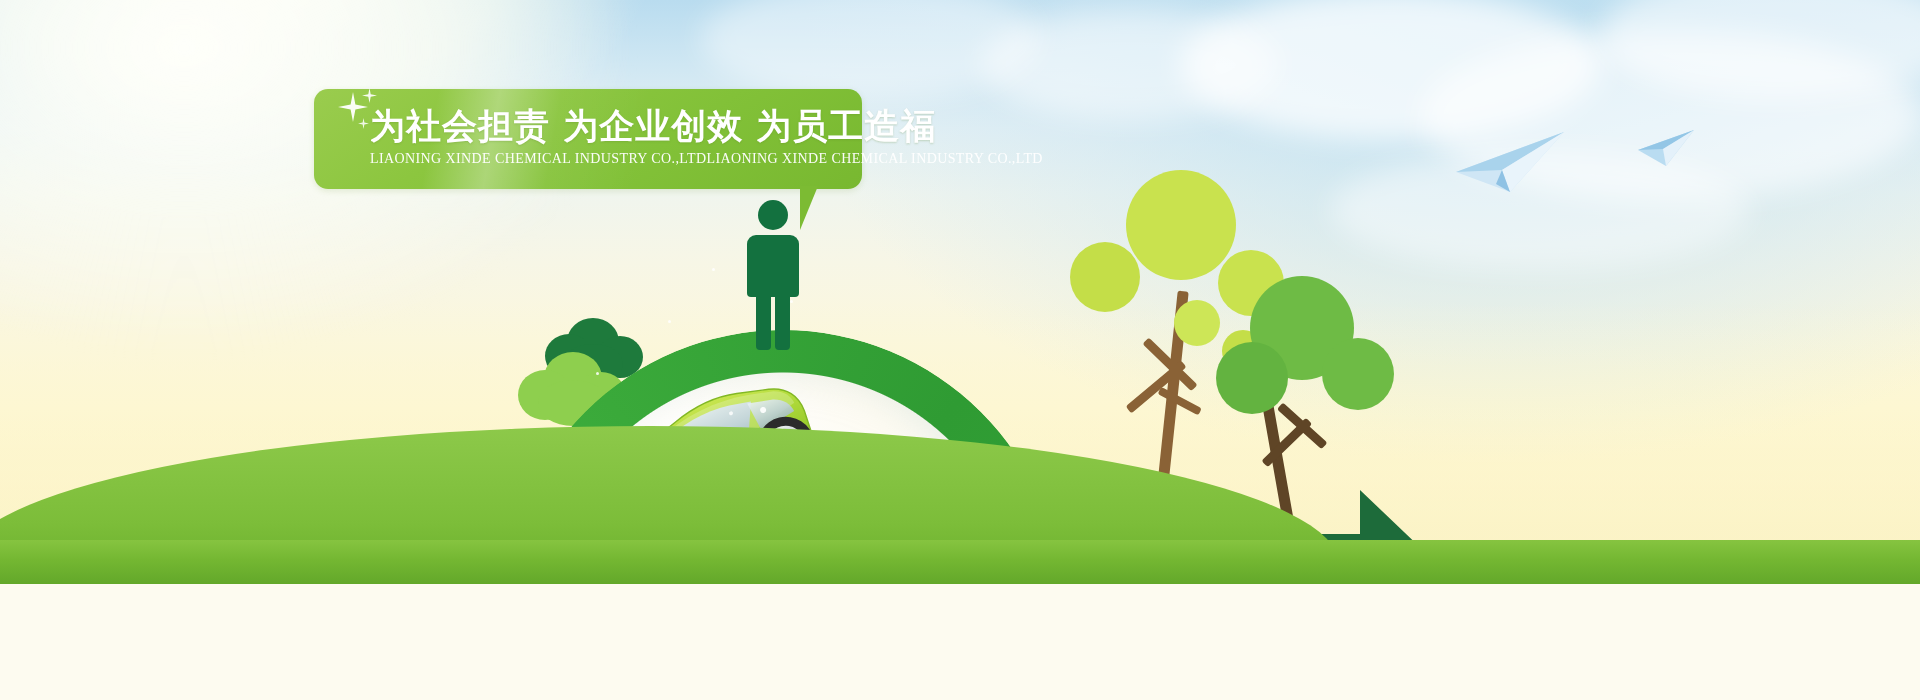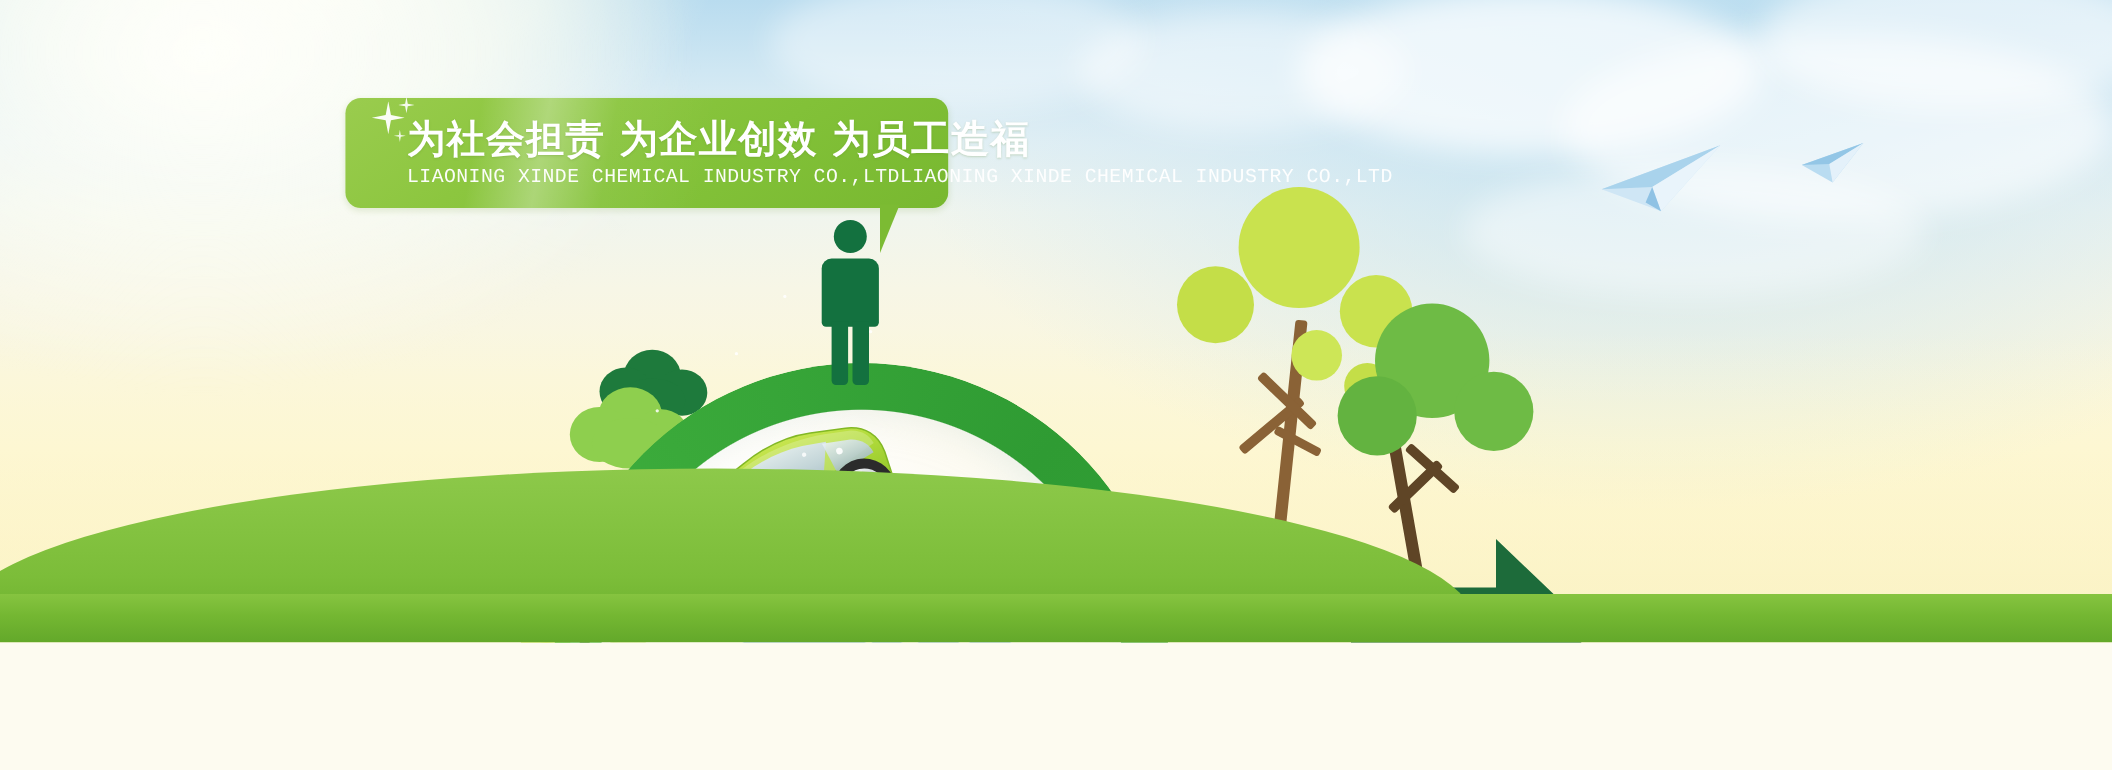--- a/index.html
+++ b/index.html
@@ -87,8 +87,8 @@
   .subline{
     position:absolute;left:56px;top:62px;
     color:#ffffff;
-    font-size:18px;letter-spacing:.4px;white-space:nowrap;
-    font-family:Liberation Mono, monospace;
+    font-size:14px;letter-spacing:.4px;white-space:nowrap;
+    font-family:Liberation Serif, serif;
     opacity:.97;
   }
   

